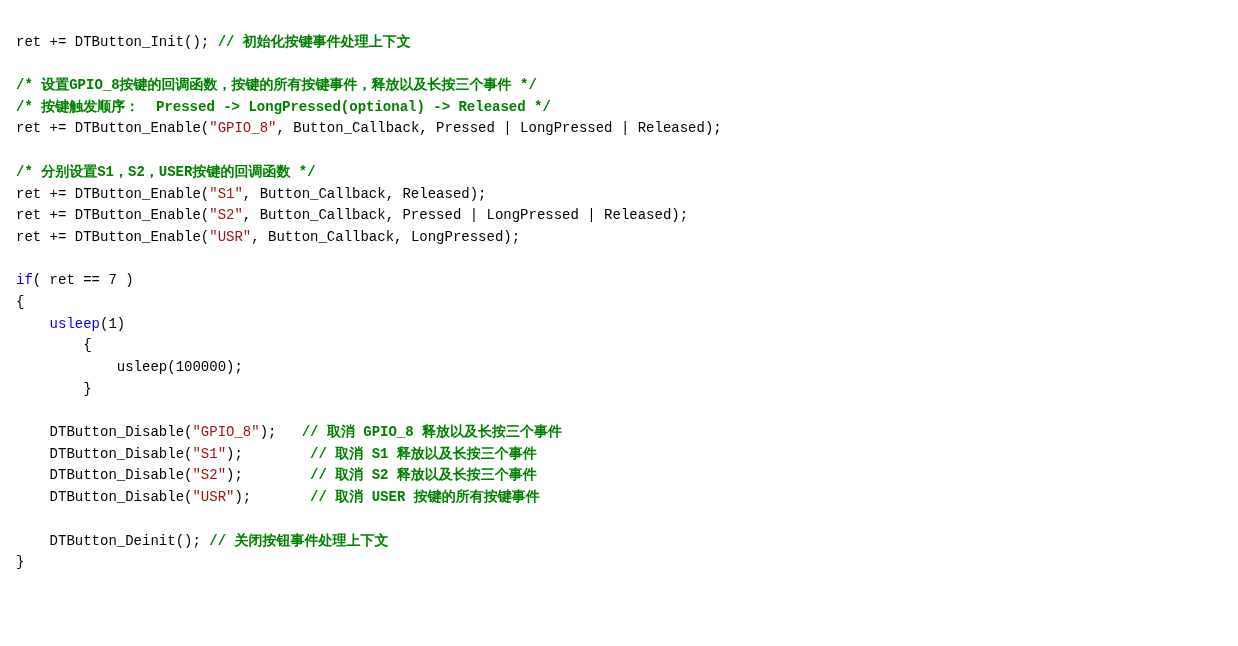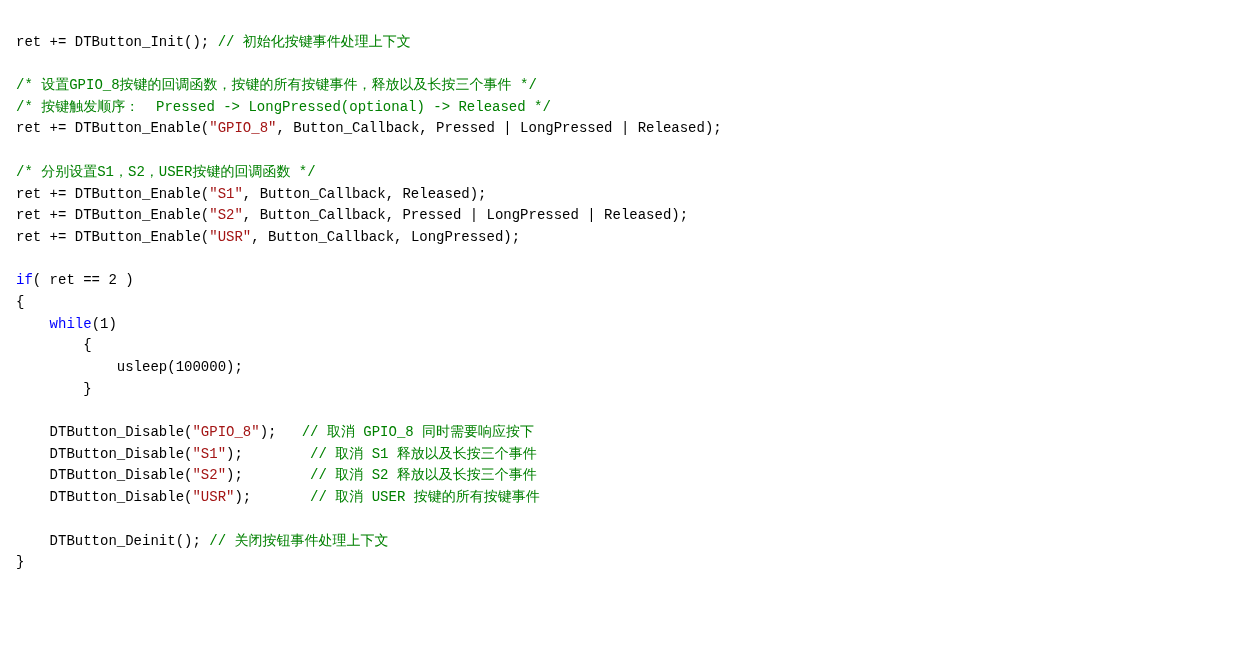--- a/index.html
+++ b/index.html
@@ -17,7 +17,7 @@
     }
     .c-default { color: #000000; }
     .c-keyword { color: #0000ff; margin-top: 32px; }
-    .c-comment { color: #008000; }
+    .c-comment { color: #008000; font-weight: bold; }
     .c-string  { color: #a31515; }
   </style>
 </head>

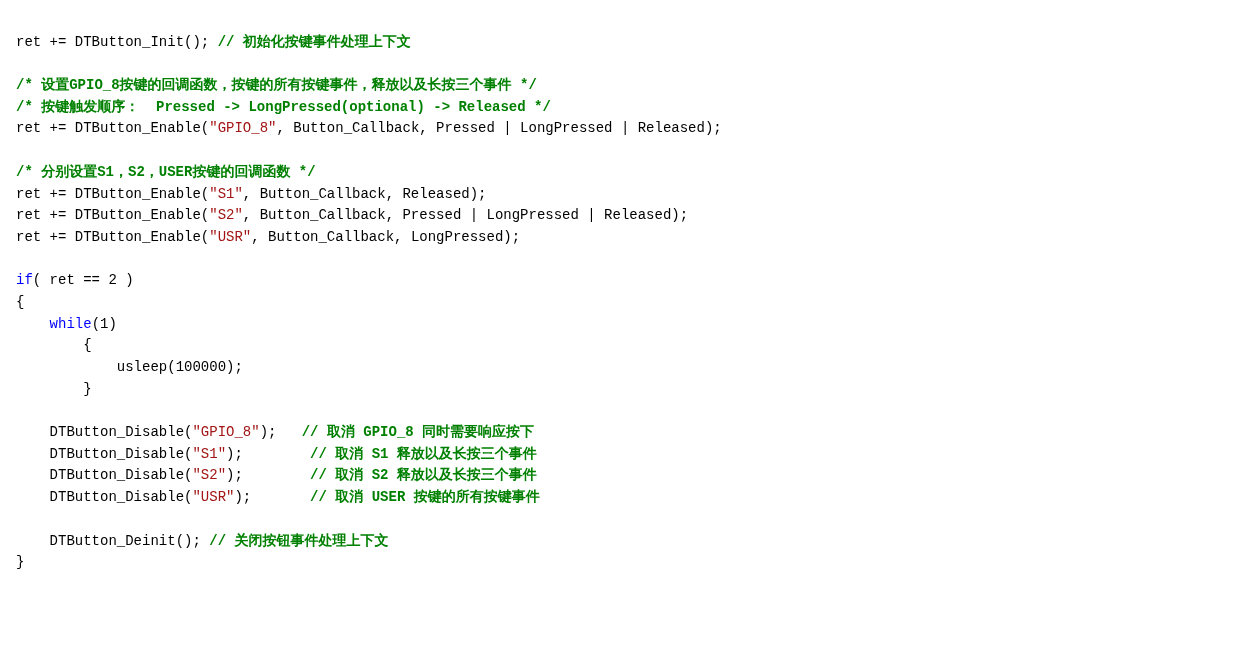--- a/index.html
+++ b/index.html
@@ -35,7 +35,7 @@
 <span class="c-default">ret += DTButton_Enable(<span class="c-string">"S2"</span>, Button_Callback, Pressed | LongPressed | Released);</span>
 <span class="c-default">ret += DTButton_Enable(<span class="c-string">"USR"</span>, Button_Callback, LongPressed);</span>
 
-<span class="c-keyword">if</span><span class="c-default">( ret == 2 )</span>
+<span class="c-keyword">if</span><span class="c-default">( ret == 7 )</span>
 <span class="c-default">{</span>
     <span class="c-keyword">while</span><span class="c-default">(1)</span>
     <span class="c-default">    {</span>

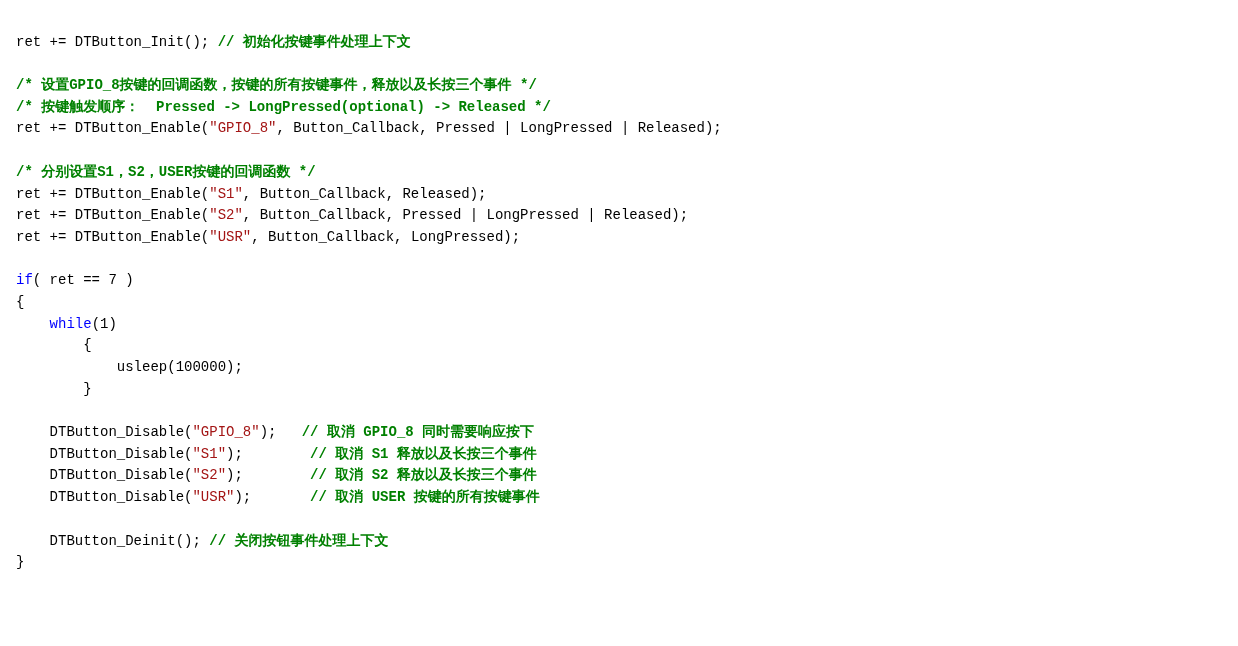--- a/index.html
+++ b/index.html
@@ -37,7 +37,7 @@
 
 <span class="c-keyword">if</span><span class="c-default">( ret == 7 )</span>
 <span class="c-default">{</span>
-    <span class="c-keyword">while</span><span class="c-default">(1)</span>
+    <span class="c-keyword">usleep</span><span class="c-default">(1)</span>
     <span class="c-default">    {</span>
           <span class="c-default">  usleep(100000);</span>
     <span class="c-default">    }</span>

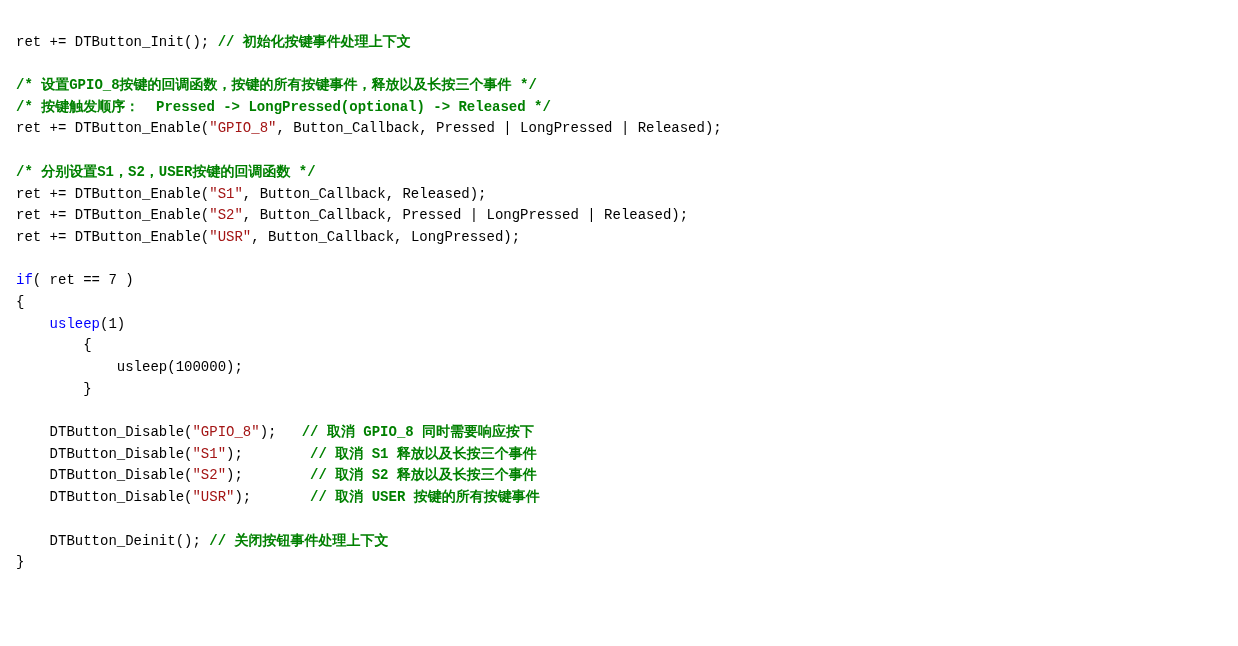--- a/index.html
+++ b/index.html
@@ -42,7 +42,7 @@
           <span class="c-default">  usleep(100000);</span>
     <span class="c-default">    }</span>
 
-    <span class="c-default">DTButton_Disable(<span class="c-string">"GPIO_8"</span>);   </span><span class="c-comment">// 取消 GPIO_8 同时需要响应按下</span>
+    <span class="c-default">DTButton_Disable(<span class="c-string">"GPIO_8"</span>);   </span><span class="c-comment">// 取消 GPIO_8 释放以及长按三个事件</span>
     <span class="c-default">DTButton_Disable(<span class="c-string">"S1"</span>);        </span><span class="c-comment">// 取消 S1 释放以及长按三个事件</span>
     <span class="c-default">DTButton_Disable(<span class="c-string">"S2"</span>);        </span><span class="c-comment">// 取消 S2 释放以及长按三个事件</span>
     <span class="c-default">DTButton_Disable(<span class="c-string">"USR"</span>);       </span><span class="c-comment">// 取消 USER 按键的所有按键事件</span>

